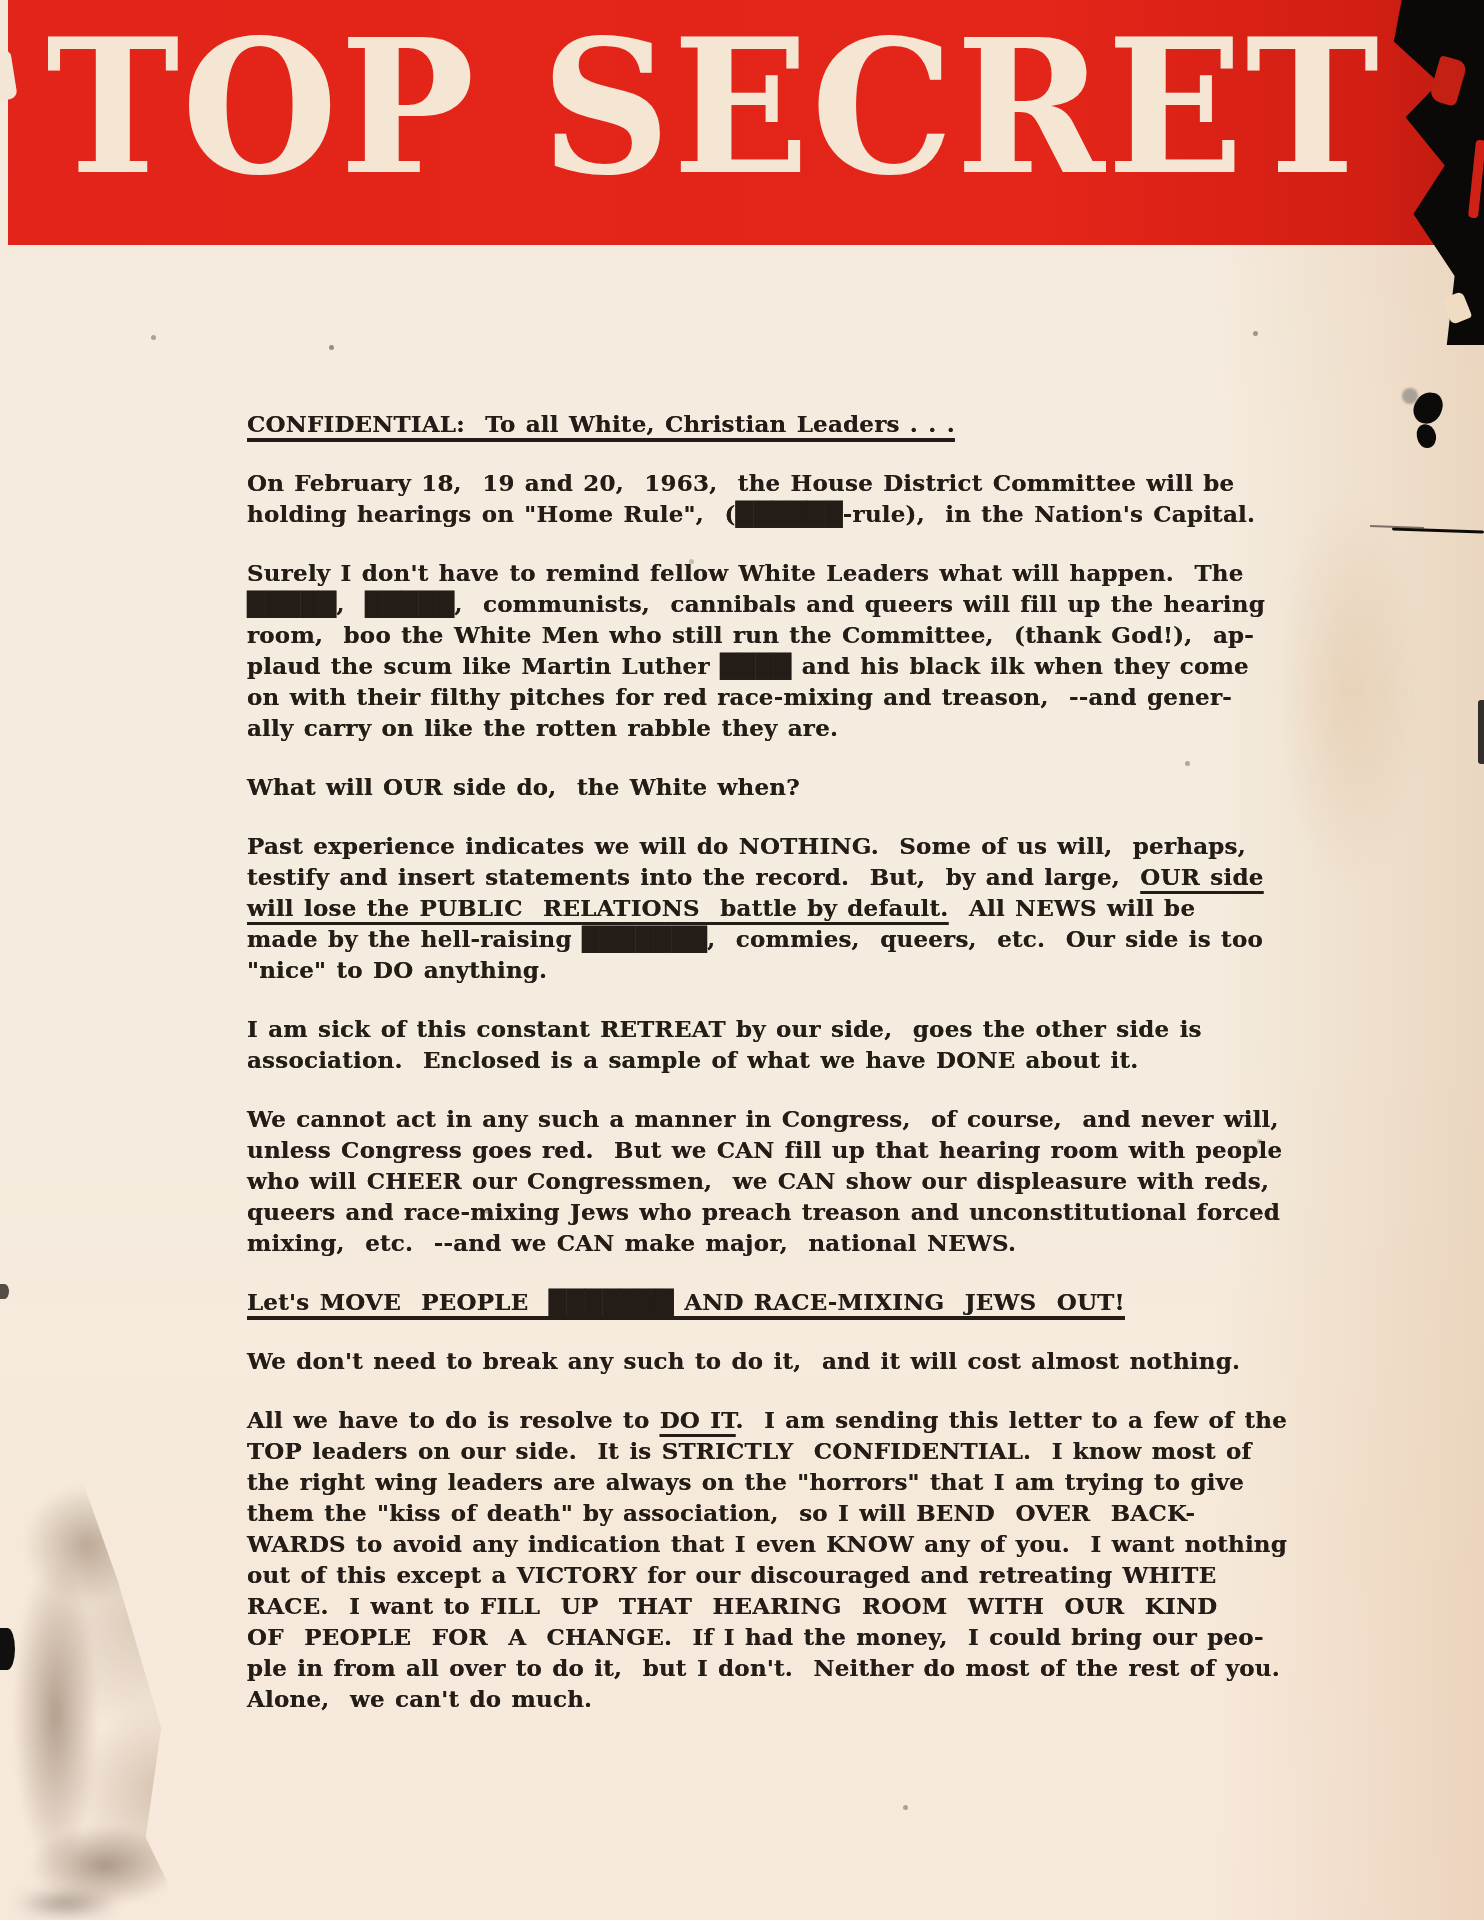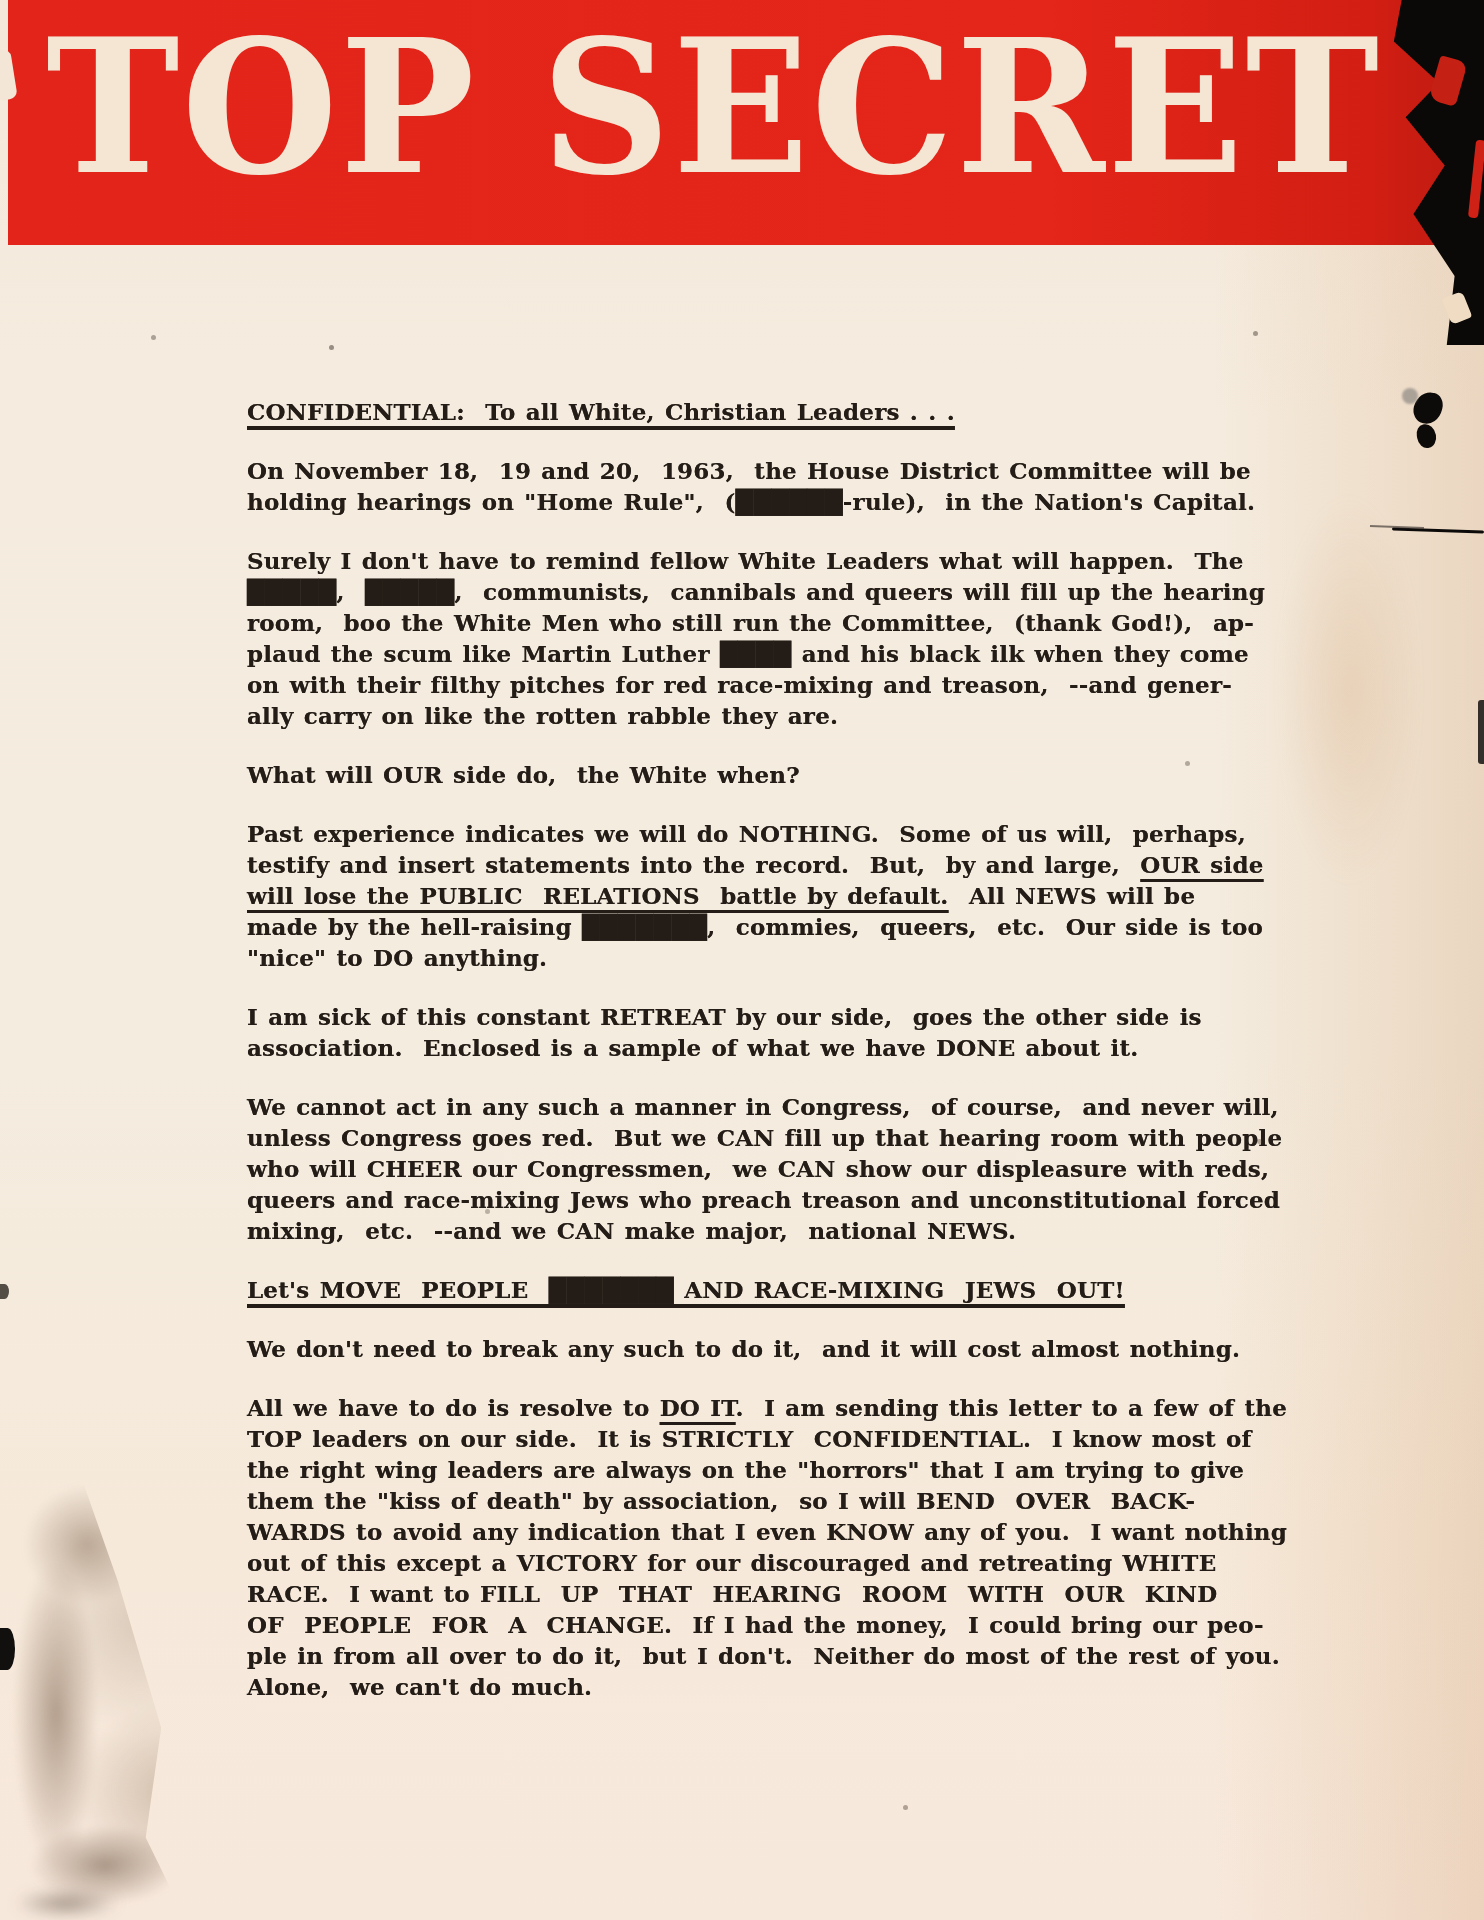--- a/index.html
+++ b/index.html
@@ -69,7 +69,7 @@
   
   #letter{position:absolute;left:247px;top:396px;width:1050px;color:#241d17;
           font-size:23px;font-weight:700;line-height:31px;letter-spacing:.2px;word-spacing:2px;}
-  #letter p{margin:0 0 28px 0;white-space:pre;text-shadow:0 0 .6px rgba(36,29,23,.75);}
+  #letter p{margin:12px 0 28px 0;white-space:pre;text-shadow:0 0 .6px rgba(36,29,23,.75);}
   #letter .u{text-decoration:underline;text-decoration-thickness:3px;text-underline-offset:6px;}
   #letter p.head .u{text-decoration-thickness:3.5px;}
 </style>

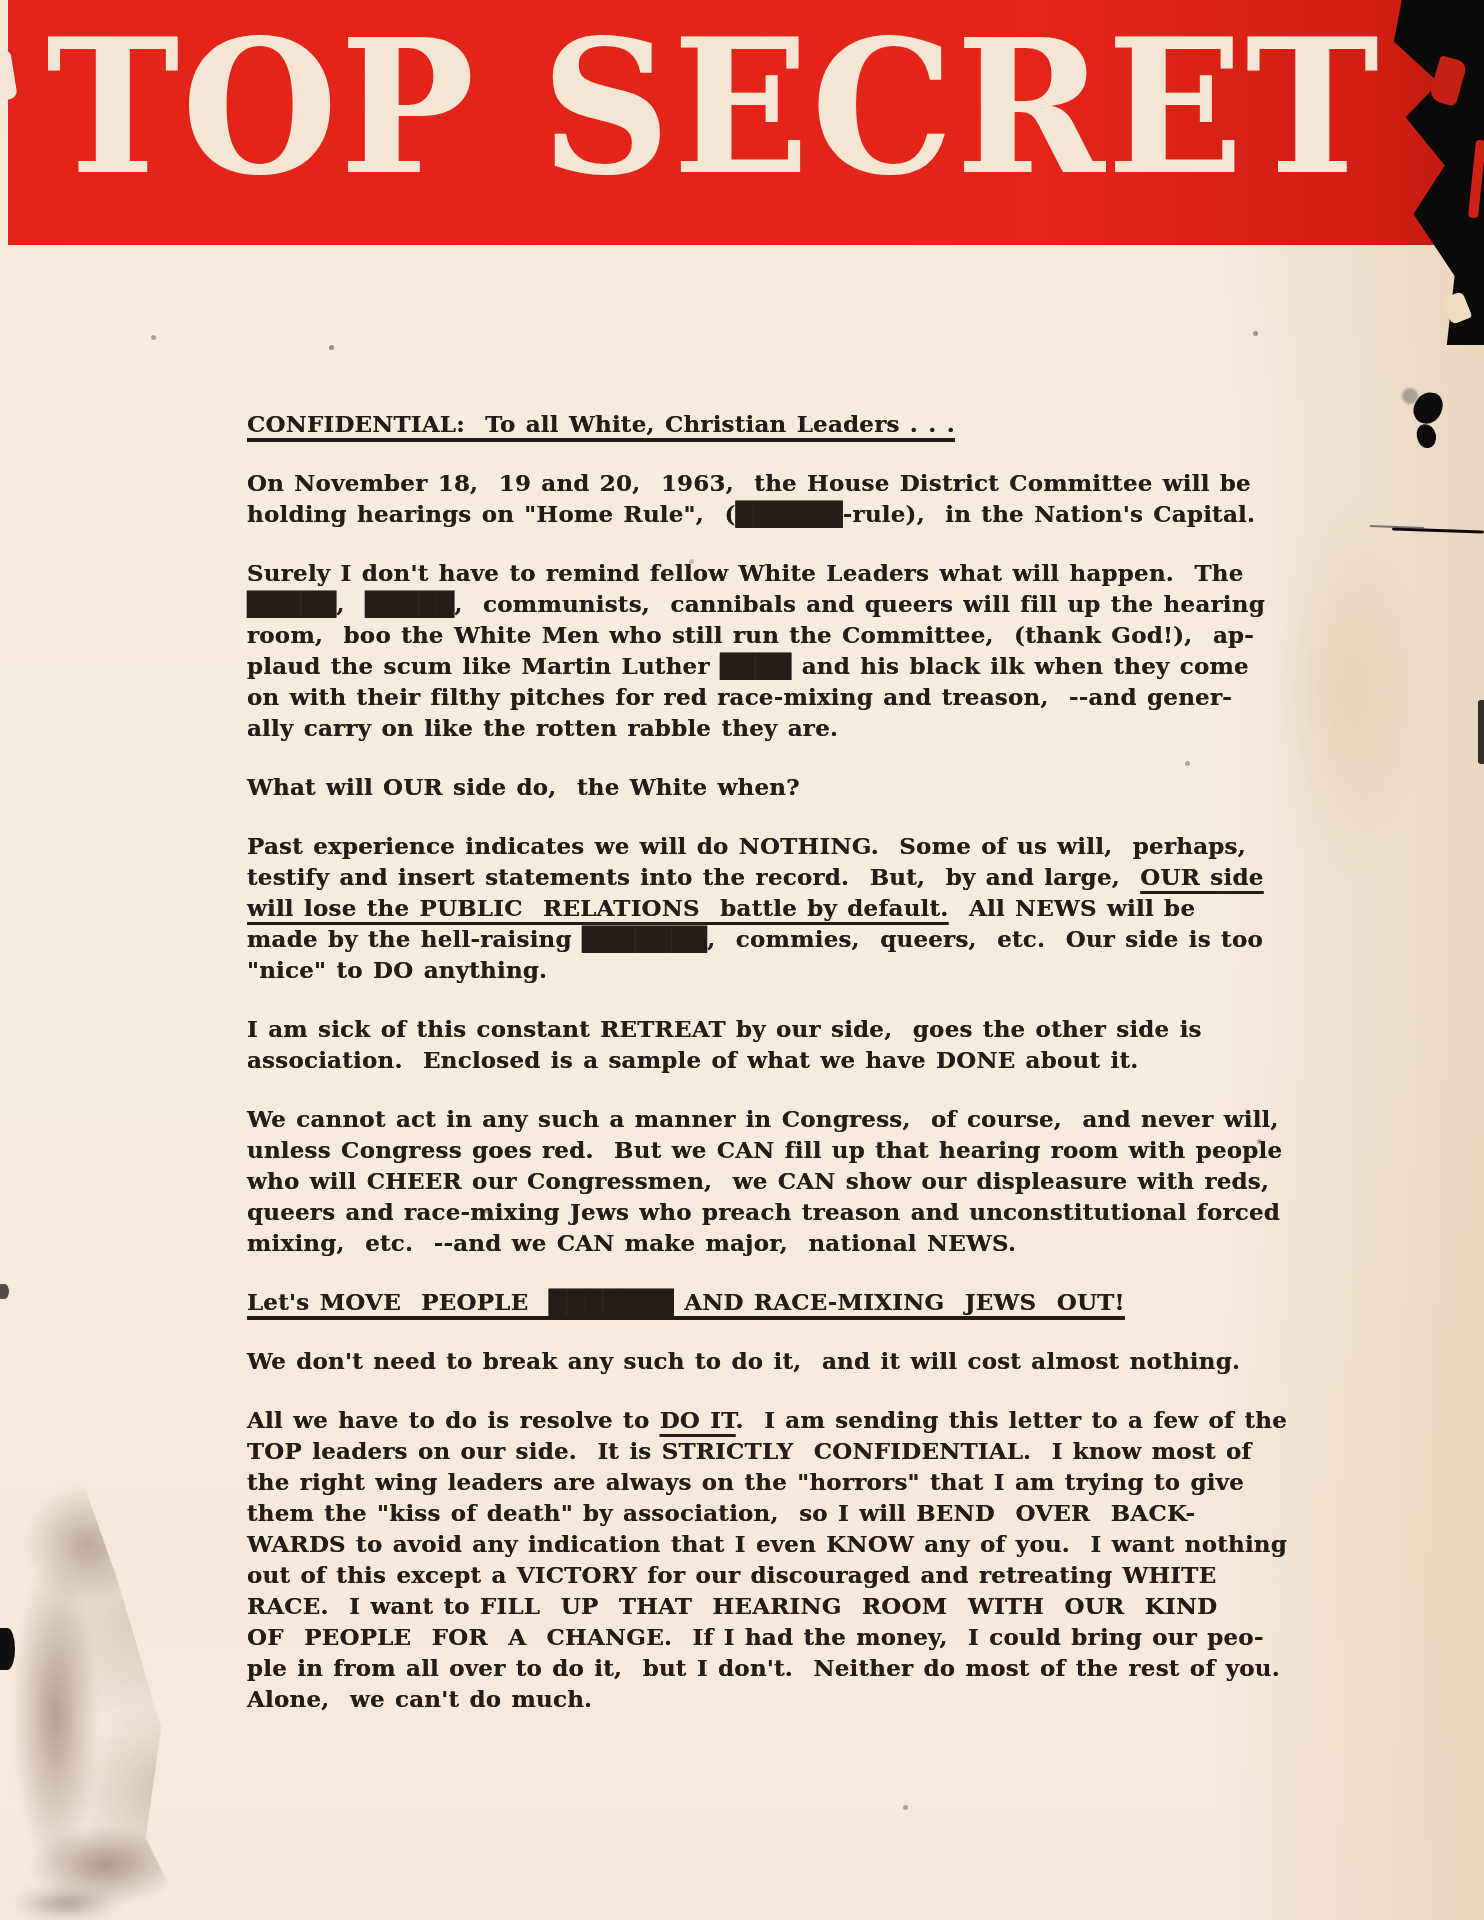--- a/index.html
+++ b/index.html
@@ -101,7 +101,7 @@
 
   <div id="letter">
       <p class="head"><span class="u">CONFIDENTIAL:  To all White, Christian Leaders . . .</span></p>
-      <p><span>On November 18,  19 and 20,  1963,  the House District Committee will be</span><br><span>holding hearings on "Home Rule",  (██████-rule),  in the Nation's Capital.</span></p>
+      <p><span>On February 18,  19 and 20,  1963,  the House District Committee will be</span><br><span>holding hearings on "Home Rule",  (██████-rule),  in the Nation's Capital.</span></p>
       <p><span>Surely I don't have to remind fellow White Leaders what will happen.  The</span><br><span>█████,  █████,  communists,  cannibals and queers will fill up the hearing</span><br><span>room,  boo the White Men who still run the Committee,  (thank God!),  ap-</span><br><span>plaud the scum like Martin Luther ████ and his black ilk when they come</span><br><span>on with their filthy pitches for red race-mixing and treason,  --and gener-</span><br><span>ally carry on like the rotten rabble they are.</span></p>
       <p><span>What will OUR side do,  the White when?</span></p>
       <p><span>Past experience indicates we will do NOTHING.  Some of us will,  perhaps,</span><br><span>testify and insert statements into the record.  But,  by and large,  </span><span class="u">OUR side</span><br><span class="u">will lose the PUBLIC  RELATIONS  battle by default.</span><span>  All NEWS will be</span><br><span>made by the hell-raising ███████,  commies,  queers,  etc.  Our side is too</span><br><span>"nice" to DO anything.</span></p>

